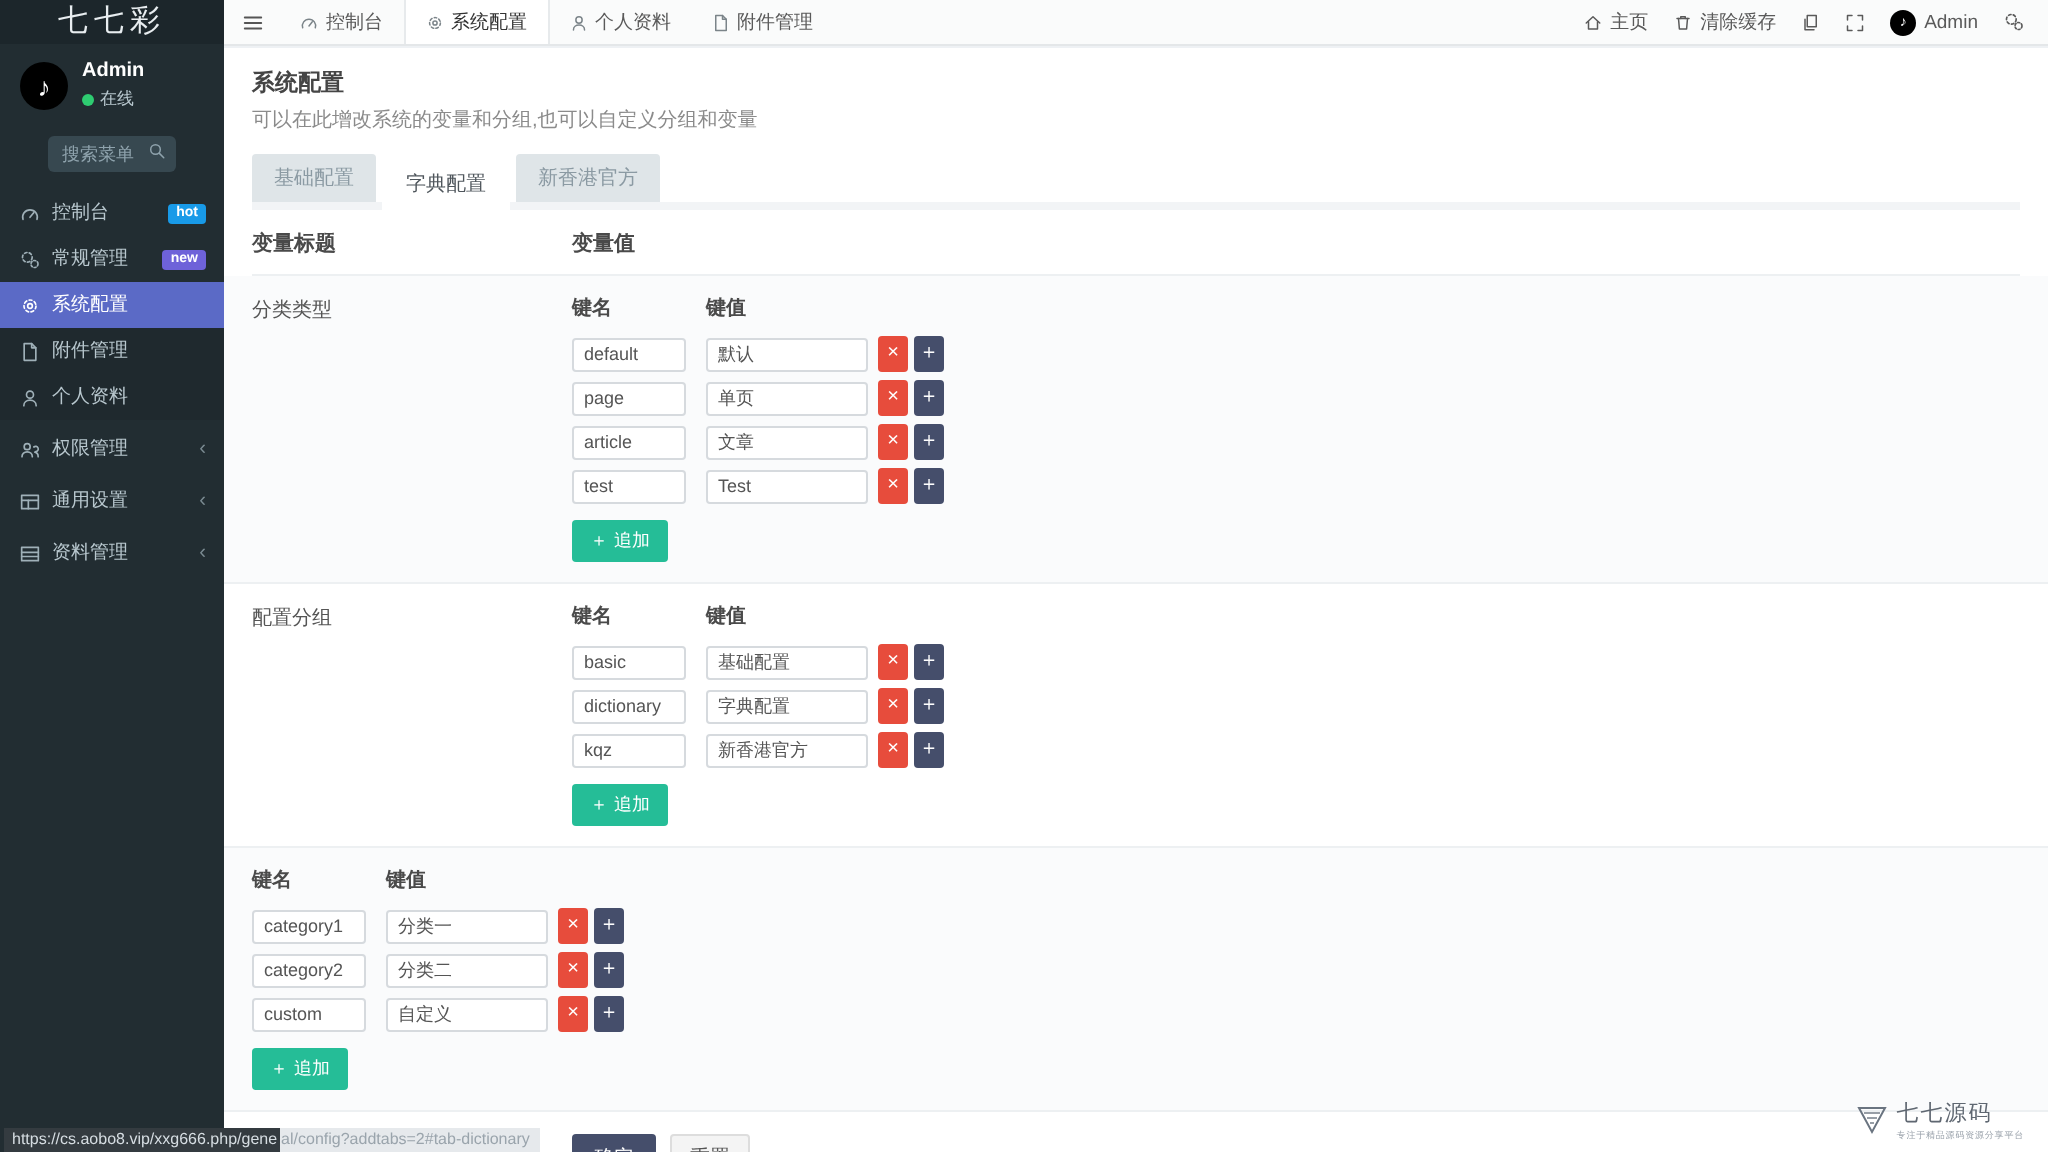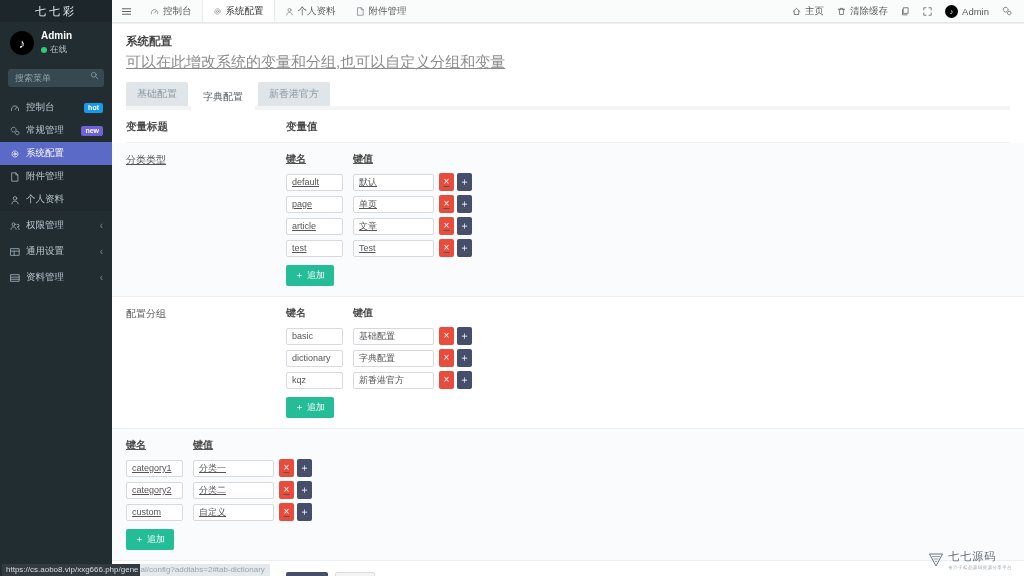--- a/index.html
+++ b/index.html
@@ -14,7 +14,7 @@
 
   
   .sidebar { position:absolute; left:0; top:0; width:112px; height:576px; background:#222d32; z-index:2; }
-  .brand { height:22px; line-height:22px; text-align:center; color:#e8edf0; font-size:11px; letter-spacing:3px; background:#1c262b; }
+  .brand { height:22px; line-height:22px; text-align:center; color:#e8edf0; font-size:15px; letter-spacing:3px; background:#1c262b; }
   .user-panel { display:flex; gap:7px; padding:8px 10px 4px; align-items:center; }
   .avatar { width:24px; height:24px; border-radius:50%; background:#000; color:#fff; display:flex; align-items:center; justify-content:center; font-size:13px; flex:none; }
   .user-name { font-size:10px; color:#fff; font-weight:bold; }

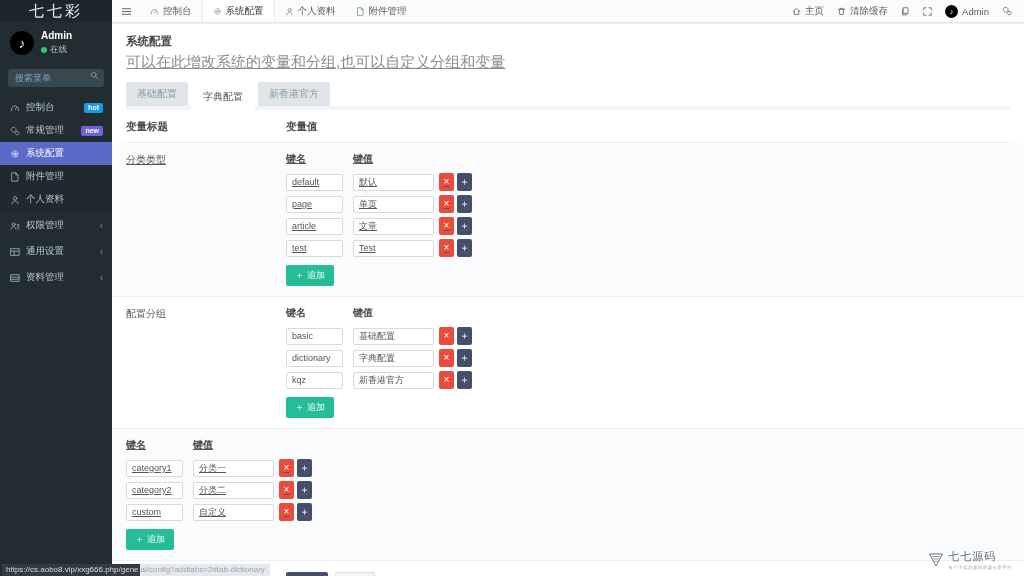--- a/index.html
+++ b/index.html
@@ -50,7 +50,7 @@
   .main { position:absolute; left:112px; top:24px; width:912px; height:552px; background:#eef1f4; }
   .panel { background:#fff; padding:10px 14px 0; }
   .page-title { font-size:11.5px; font-weight:bold; color:#454545; }
-  .page-subtitle { font-size:15px; color:#8b8b8b; margin-top:4px;text-decoration:underline; }
+  .page-subtitle { font-size:10px; color:#8b8b8b; margin-top:4px; }
   .ptabs { display:flex; gap:3px; margin-top:10px; border-bottom:4px solid #f2f4f6; align-items:flex-end; }
   .ptab { font-size:10px; padding:5px 11px; background:#dfe5e8; color:#8b9aa3; cursor:pointer; border-radius:2px 2px 0 0; }
   .ptab.active { background:#fff; color:#4f565c; padding:6px 12px; margin-bottom:-4px; border-radius:0; }

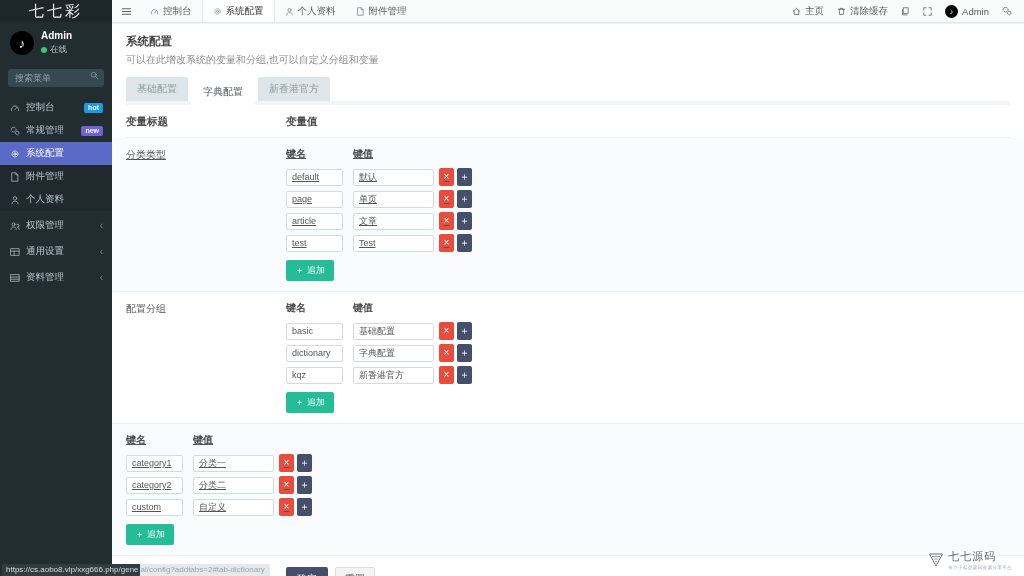--- a/index.html
+++ b/index.html
@@ -20,7 +20,7 @@
   .user-name { font-size:10px; color:#fff; font-weight:bold; }
   .user-status { font-size:8.5px; color:#b8c7ce; display:flex; align-items:center; gap:3px; margin-top:3px; }
   .dot { width:6px; height:6px; border-radius:50%; background:#2ecc71; }
-  .search-wrap { margin:7px 8px 9px; position:relative; }
+  .search-wrap { margin:7px 24px 9px; position:relative; }
   .search-input { width:100%; height:18px; background:#374850; border:none; border-radius:3px; color:#ccc; font-size:9px; padding:0 18px 0 7px; outline:none; }
   .search-input::placeholder { color:#8fa3ad; }
   .search-icon { position:absolute; right:5px; top:4px; color:#8fa3ad; }

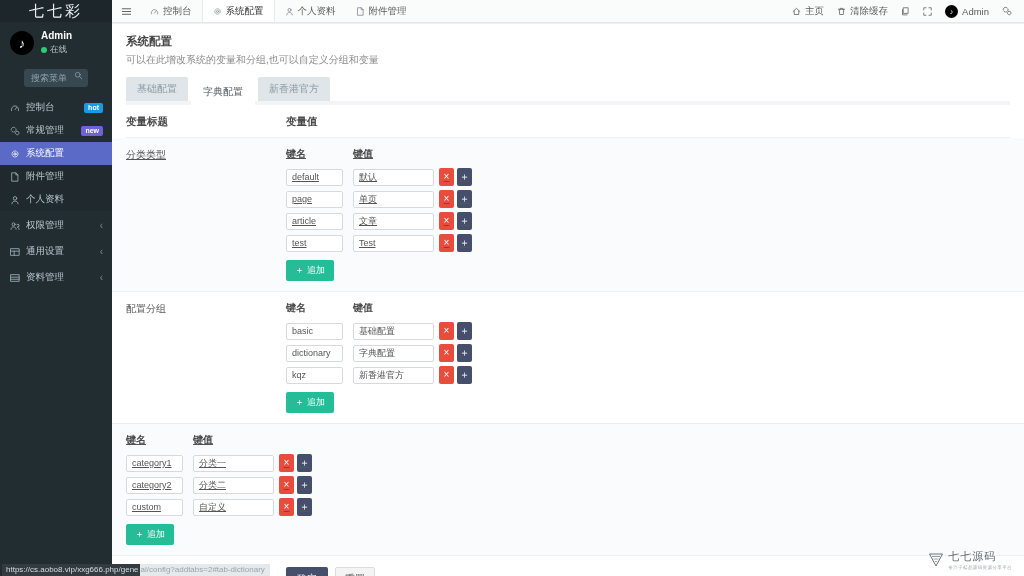--- a/index.html
+++ b/index.html
@@ -57,7 +57,7 @@
   .cfg-head { display:flex; padding:10px 0 8px; border-bottom:1px solid #edf0f2; font-size:10.5px; font-weight:bold; color:#4a4a4a;align-items:center; }
   .c1 { width:160px; flex:none; }
   .section { display:flex; margin:0 -14px; padding:9px 14px 10px; border-bottom:1px solid #edf0f2; }
-  .section.striped { background:#fafbfc;text-decoration:underline; }
+  .section.striped { background:#fafbfc; }
   .sec-title { width:160px; flex:none; font-size:10px; color:#555; padding-top:1px; }
   .kv-head { display:flex; font-size:10px; font-weight:bold; color:#4a4a4a; margin-bottom:7px; }
   .kv-head .kh { width:67px; flex:none; }

